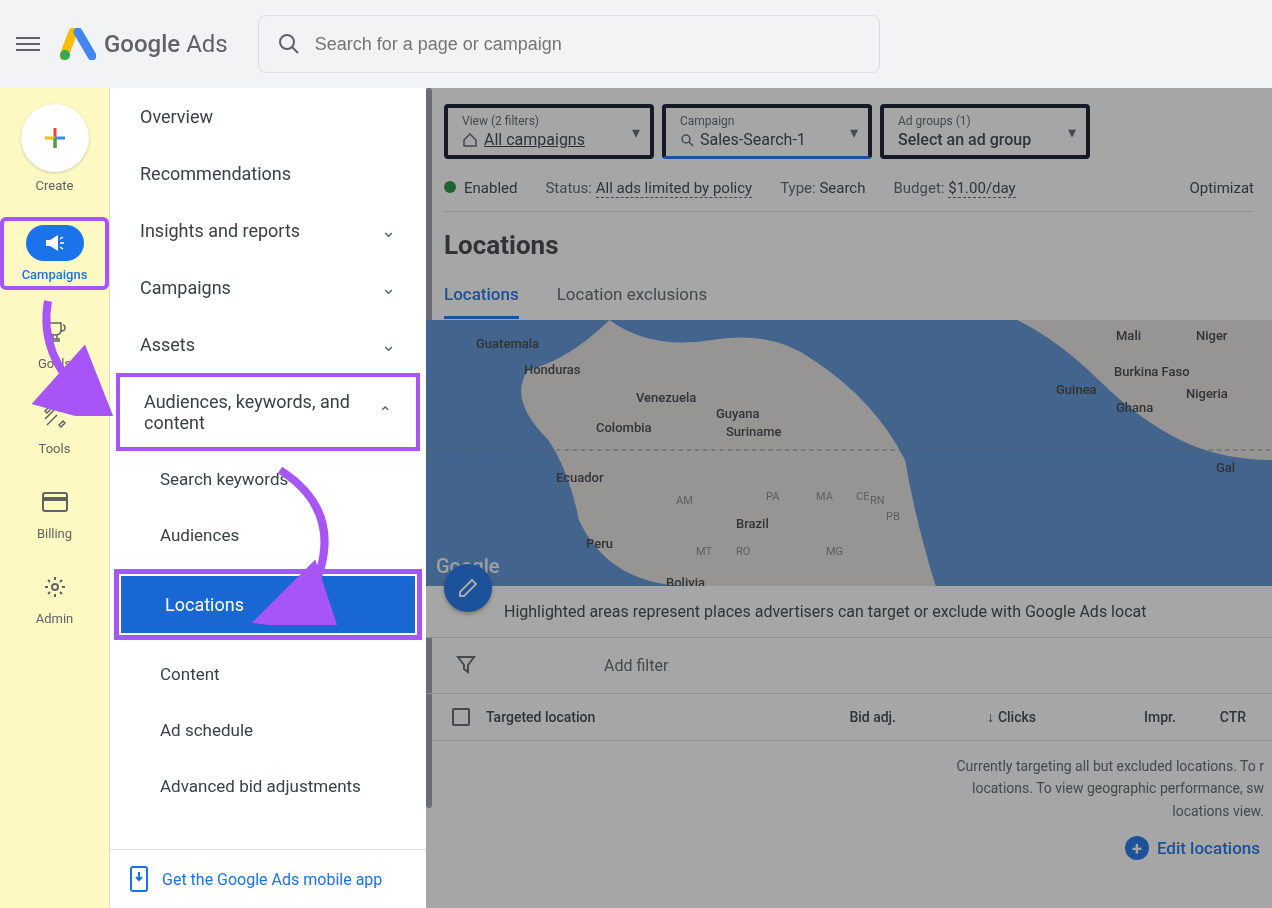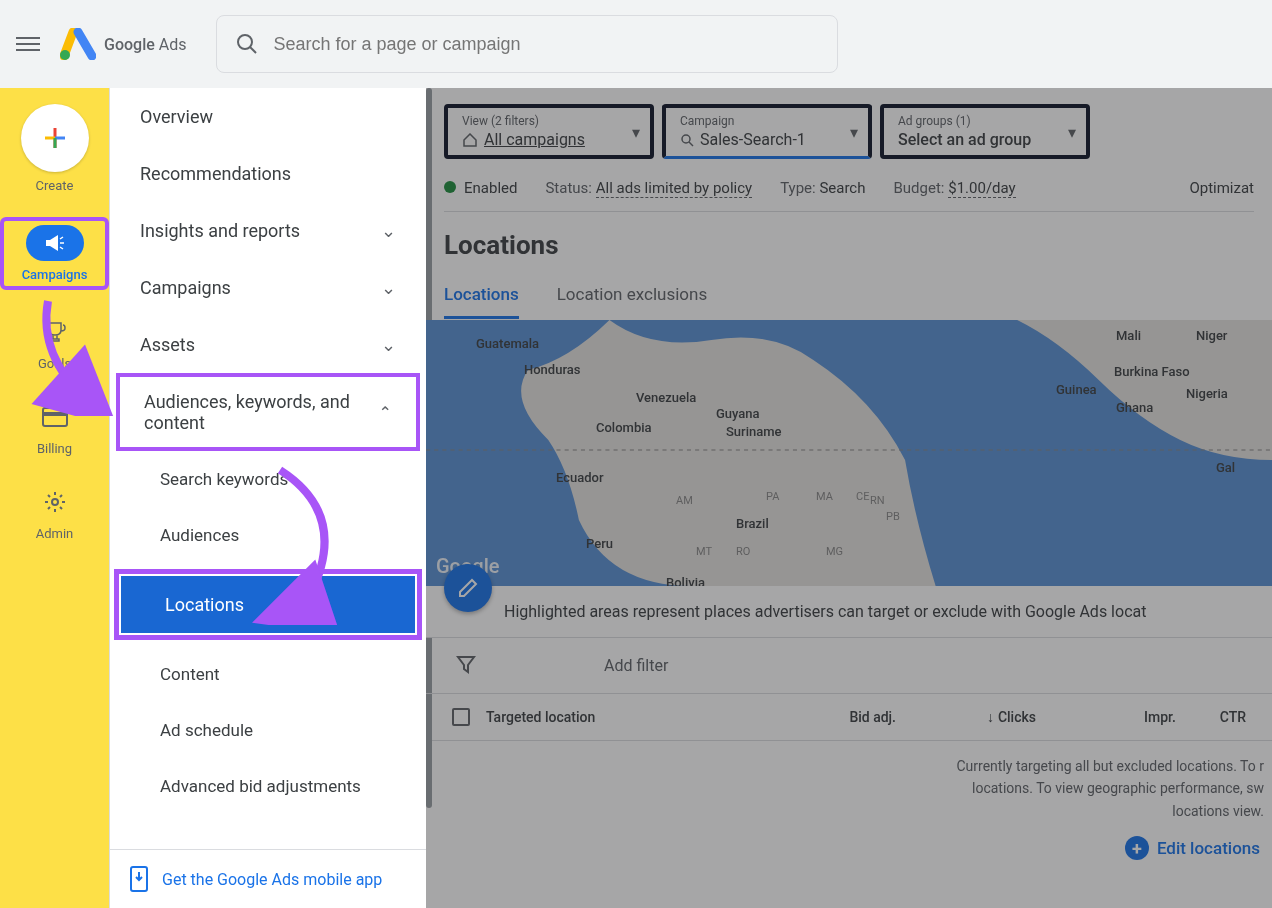--- a/index.html
+++ b/index.html
@@ -9,7 +9,7 @@
 .menu-icon { width: 24px; height: 24px; margin-right: 20px; cursor: pointer; display: flex; flex-direction: column; justify-content: space-around; padding: 3px 0;}
 .menu-icon span { height: 2px; background: #5f6368; width: 100%; }
 .logo-wrap { display: flex; align-items: center; margin-right: 30px; }
-.logo-text { font-size: 16px; color: #5f6368; margin-left: 8px; }
+.logo-text { font-size: 24px; color: #5f6368; margin-left: 8px; }
 .logo-text .bold { font-weight: 500; color: #5f6368; }
 .search-box { flex: 0 0 622px; height: 58px; border: 1px solid #dadce0; border-radius: 8px; display: flex; align-items: center; padding: 0 18px; background: #f1f3f4; }
 .search-box svg { margin-right: 14px; }

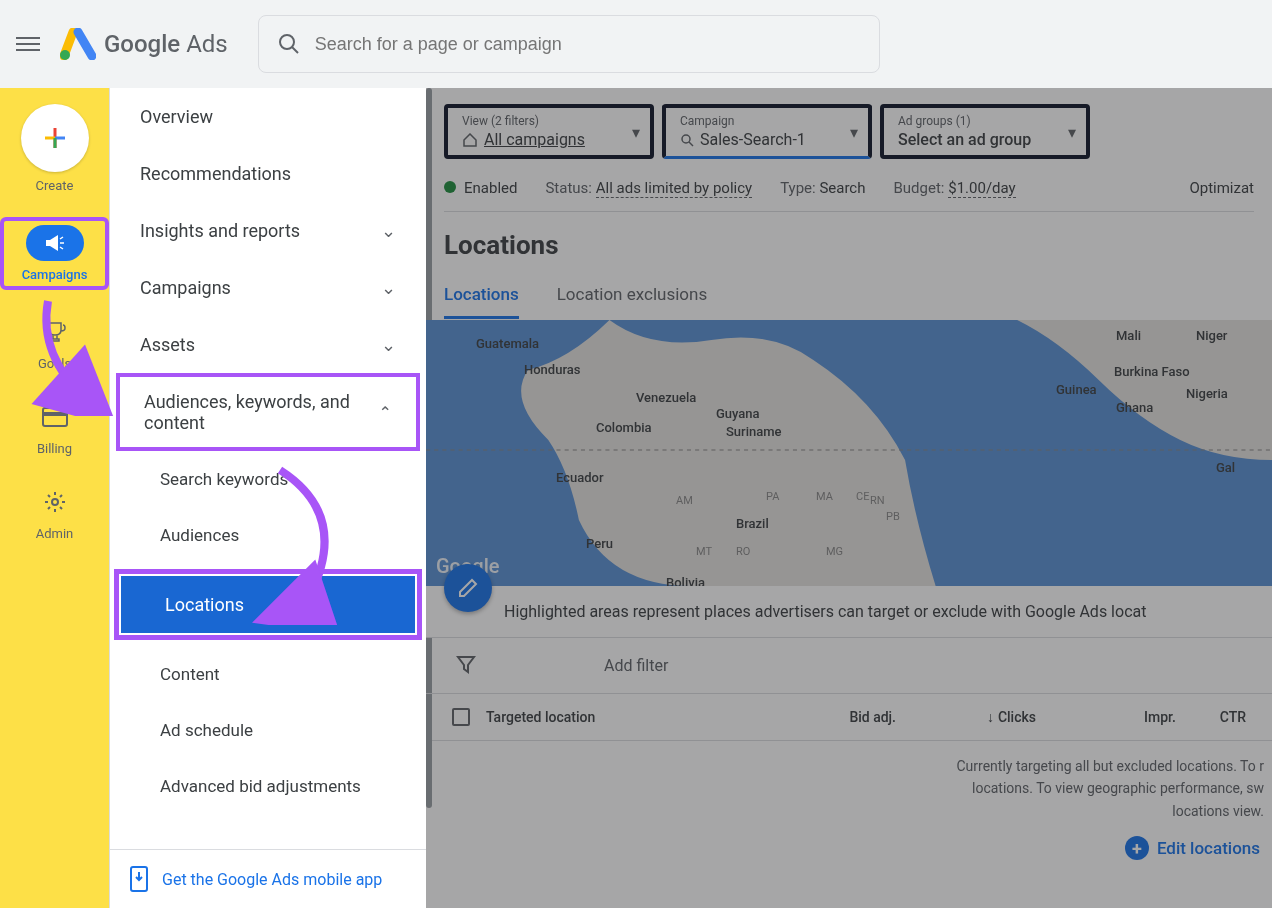--- a/index.html
+++ b/index.html
@@ -17,7 +17,7 @@
 
 .body-wrap { display: flex; height: 820px; }
 
-.rail { width: 110px; background: #fde047; display: flex; flex-direction: column; align-items: center; padding-top: 12px; border-right: 1px solid #dadce0; }
+.rail { width: 110px; background: #fef9c3; display: flex; flex-direction: column; align-items: center; padding-top: 12px; border-right: 1px solid #dadce0; }
 .rail-item { display: flex; flex-direction: column; align-items: center; margin-bottom: 20px; width: 100%; padding: 4px 0;}
 .rail-icon { width: 58px; height: 36px; display:flex; align-items:center; justify-content:center; }
 .rail-label { font-size: 13px; color: #5f6368; margin-top: 6px; }

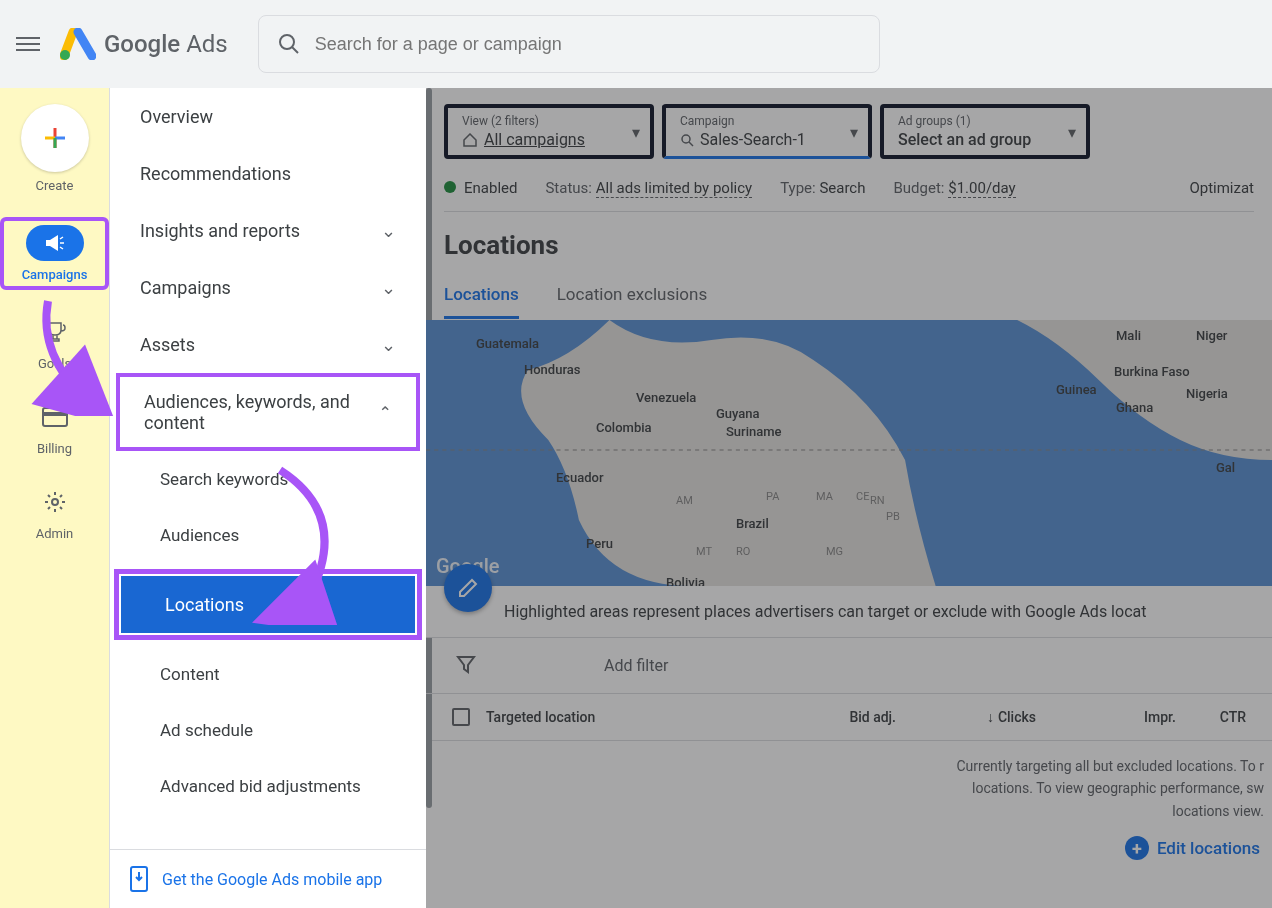--- a/index.html
+++ b/index.html
@@ -145,6 +145,14 @@
       <div class="rail-label">Goals</div>
     </div>
 
+    <div class="rail-item">
+      <div class="rail-icon">
+          <svg width="24" height="24" viewBox="0 0 24 24">
+            <path d="M4 20 L14 10 M18 6 Q20 4 20 2 L16 6 L14 4 L18 0 Q14 0 12 4 L2 14 M8 4 L4 8 L2 6 L6 2 Z M16 20 L20 16 L22 18 L18 22 Z" stroke="#5f6368" stroke-width="1.5" fill="none"></path>
+          </svg>
+        </div>
+      <div class="rail-label">Tools</div>
+    </div>
 
     <div class="rail-item">
       <div class="rail-icon">

